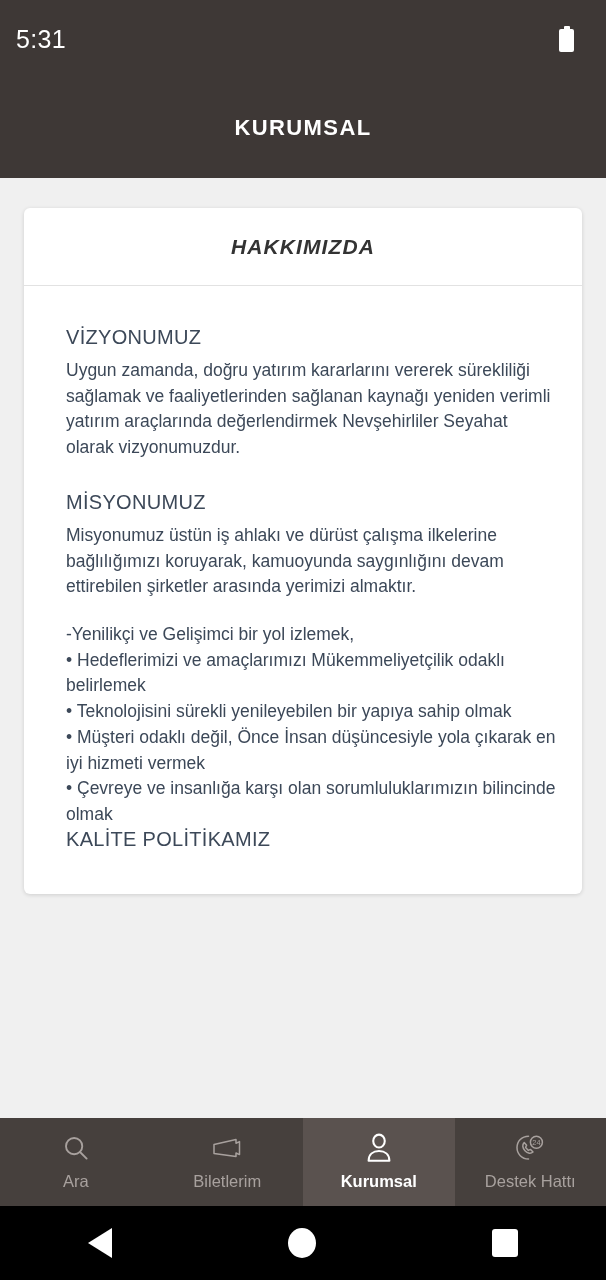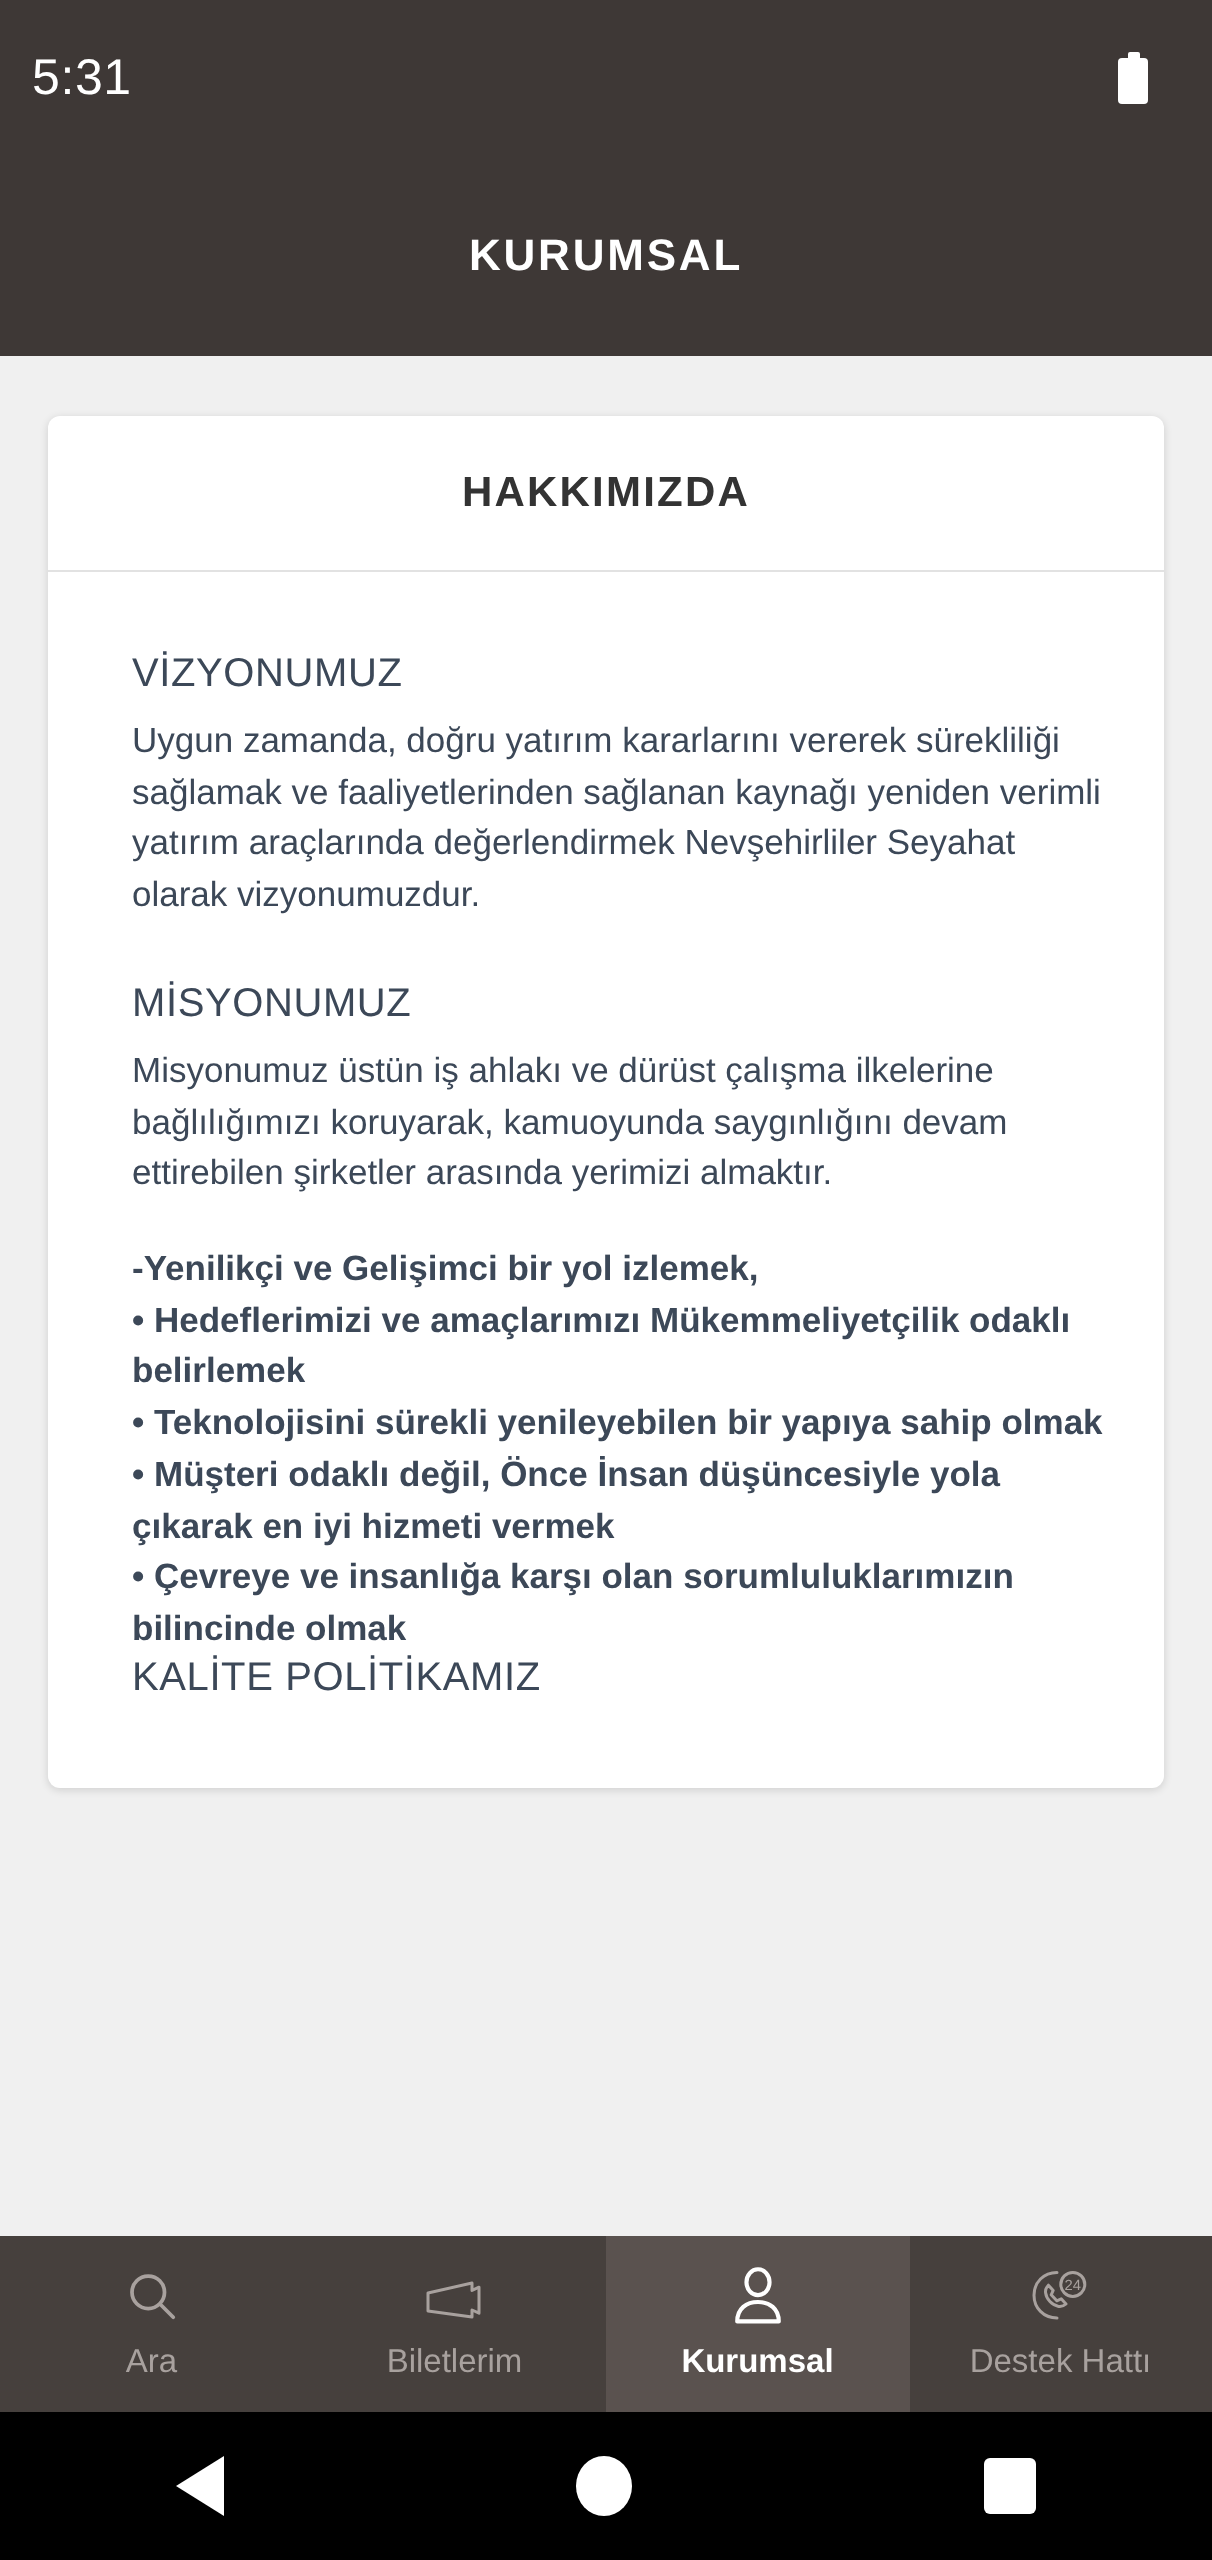--- a/index.html
+++ b/index.html
@@ -55,7 +55,7 @@
     border-bottom:1px solid #e2e2e2;
   }
   .card-header-title {
-    font-size:21px; font-weight:bold; color:#333333; letter-spacing:1.1px;
+    font-size:21px; font-weight:bold; color:#333333; letter-spacing:1.1px;font-style:italic;
   }
   .card-body { padding:40px 26px 34px 42px; }
 

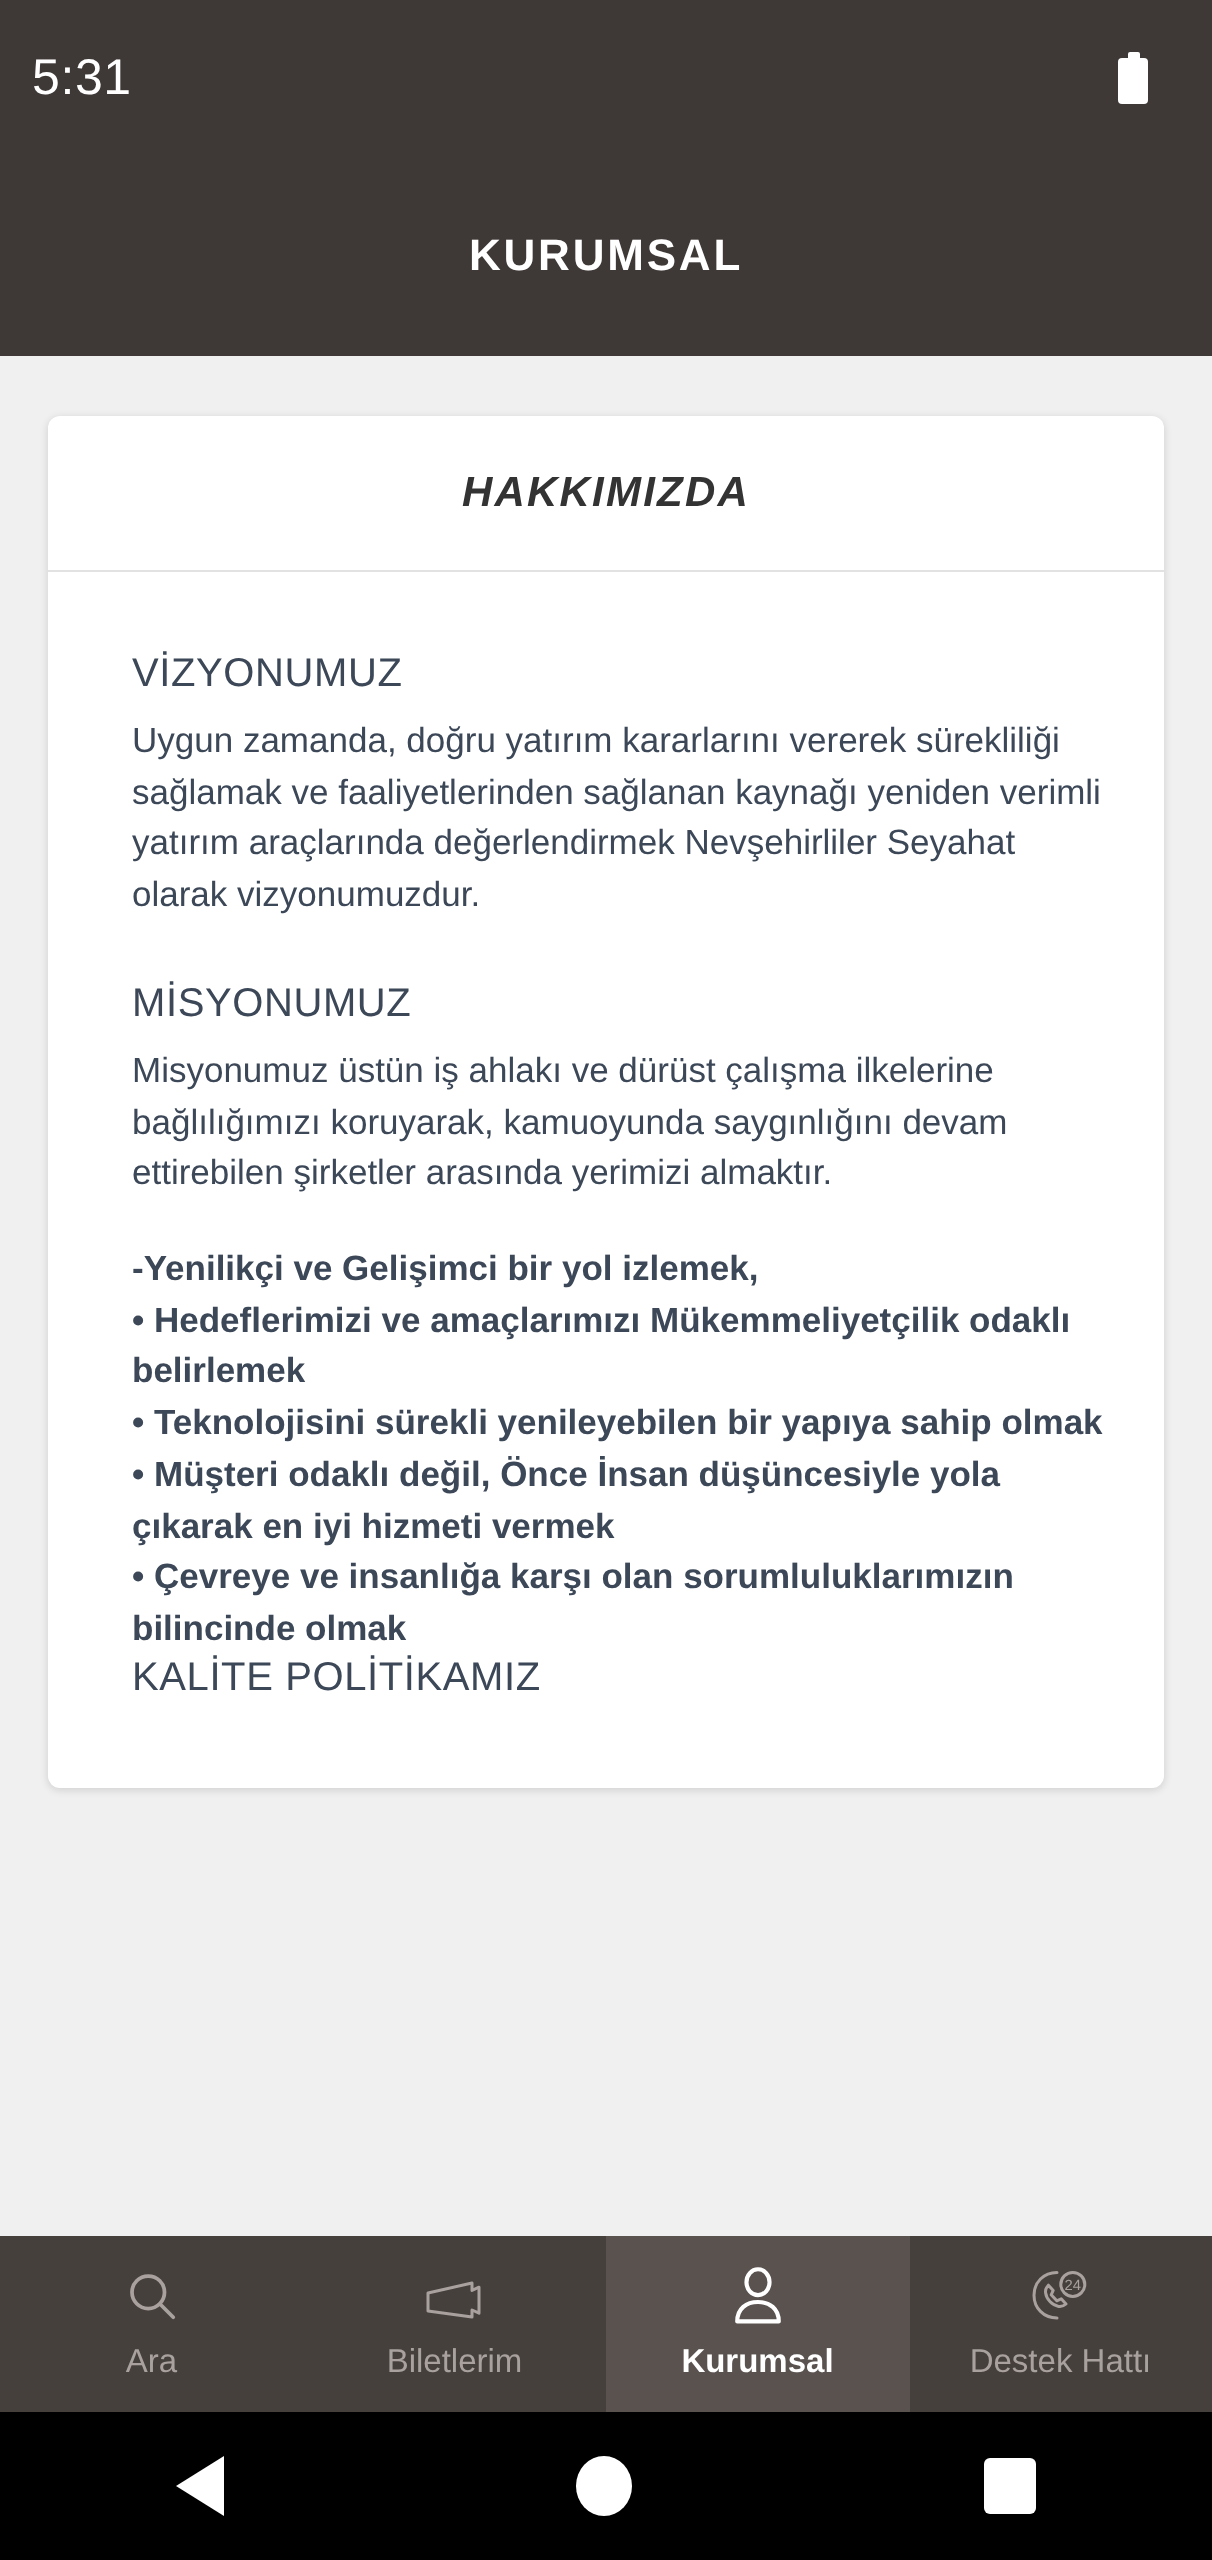--- a/index.html
+++ b/index.html
@@ -68,7 +68,7 @@
   .section-text {
     font-size:17.5px; line-height:1.47; color:#3c4858;
   }
-  .bullets { margin-top:22px;font-weight:bold; }
+  .bullets { margin-top:22px; }
   .bullet-line {
     font-size:17.5px; line-height:1.47; color:#3c4858;
   }

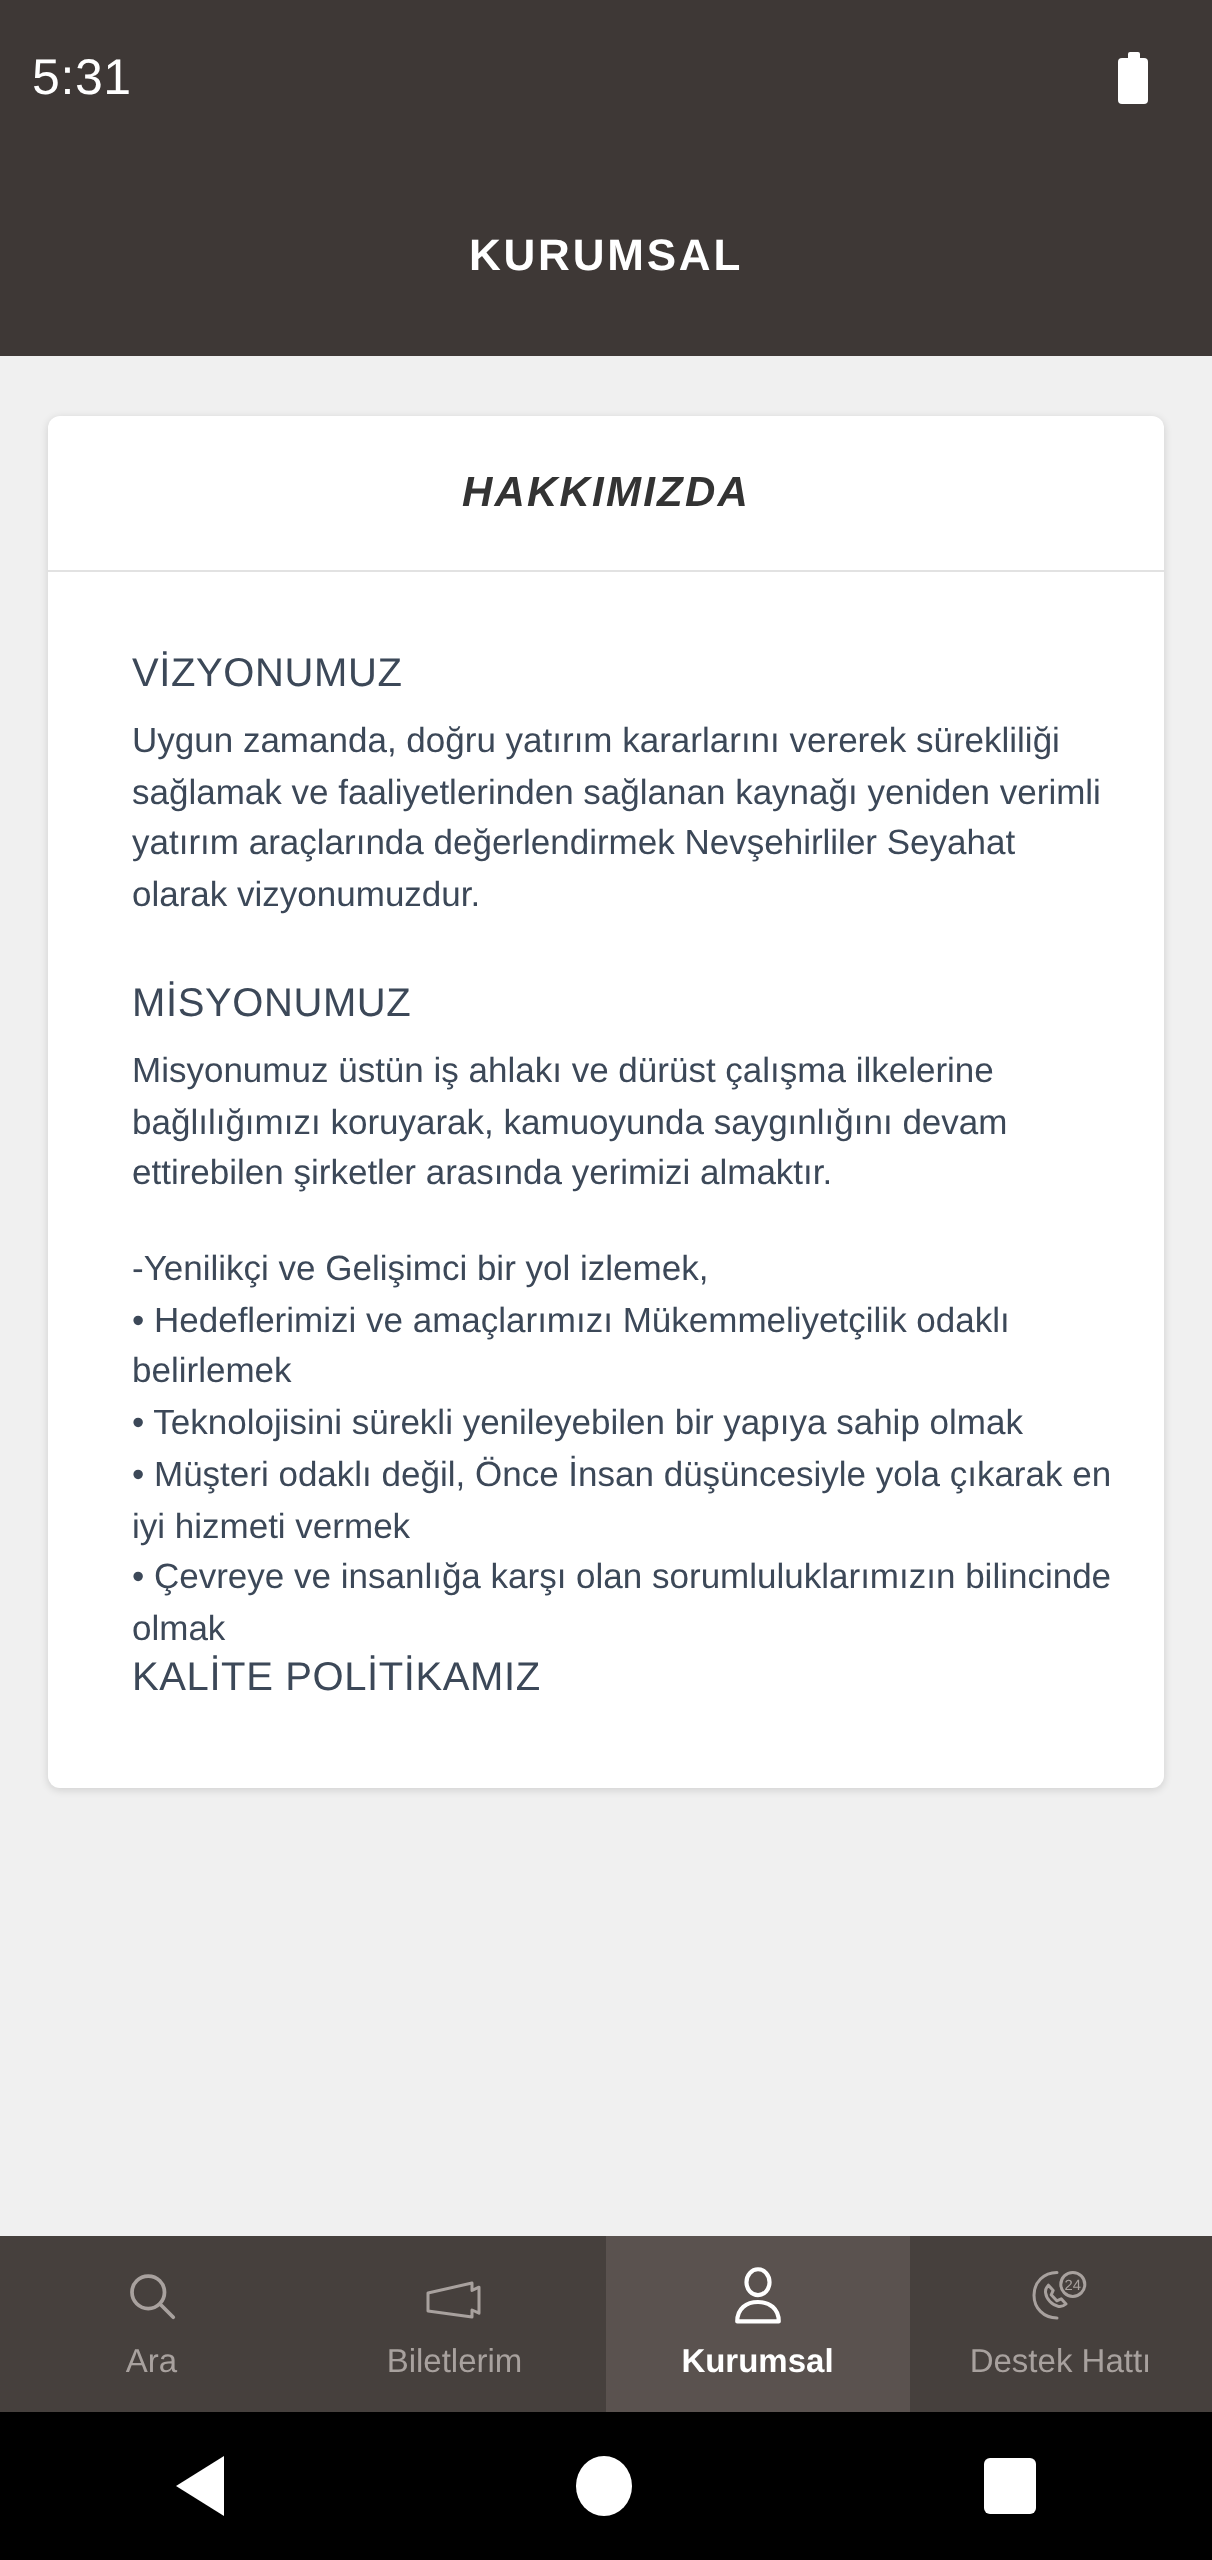--- a/index.html
+++ b/index.html
@@ -83,7 +83,7 @@
     align-items:center; justify-content:center; gap:9px;
   }
   .tab.active { background:#5a524f; }
-  .tab-icon { height:30px; display:flex; align-items:flex-end; justify-content:center; }
+  .tab-icon { height:30px; display:flex; align-items:center; justify-content:center; }
   .tab-label { font-size:16.5px; color:#a8a19e; }
   .tab.active .tab-label { color:#ffffff; font-weight:bold; }
 

